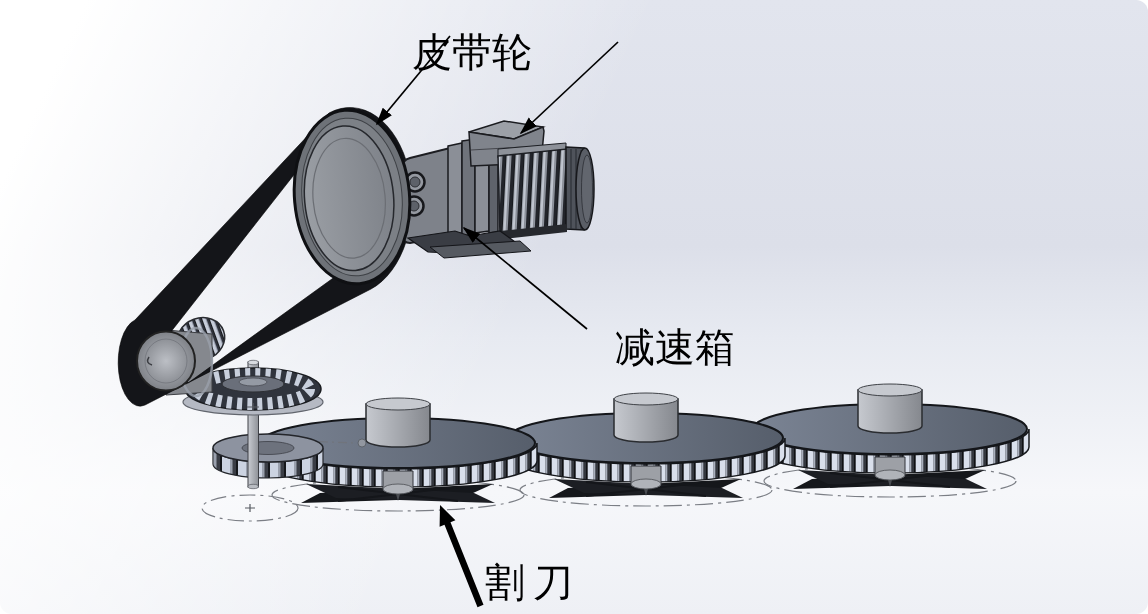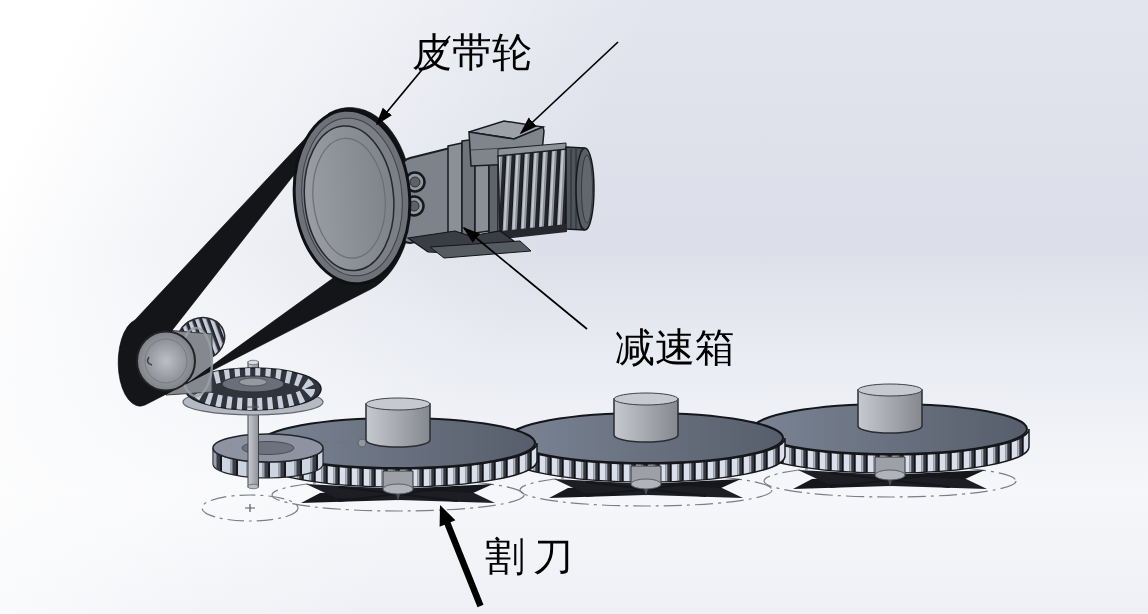--- a/index.html
+++ b/index.html
@@ -9,6 +9,7 @@
       linear-gradient(115deg, #ffffff 6%, rgba(255,255,255,0) 46%),
       linear-gradient(180deg, #e2e5ee 0%, #dcdfe9 40%, #e7eaf1 55%, #f6f7fa 80%, #eef0f5 100%);
     font-family:"Liberation Sans","DejaVu Sans",sans-serif;
+    border-radius:12px;
   }
   .stage svg{position:absolute;left:0;top:0;}
   .label{

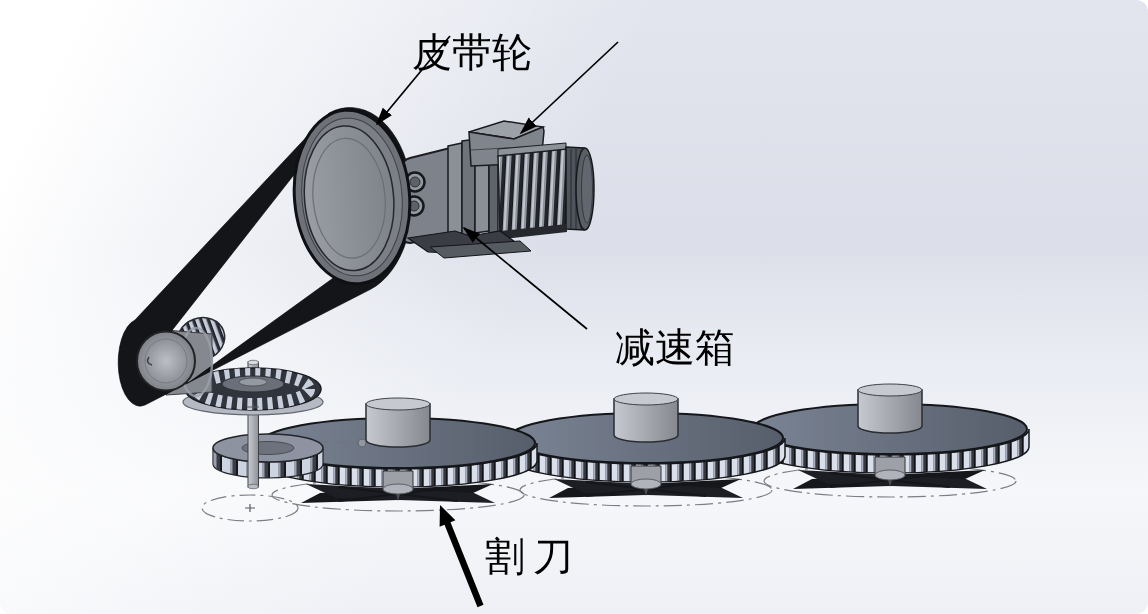--- a/index.html
+++ b/index.html
@@ -191,7 +191,7 @@
 
 <div class="label" style="left:412px;top:33px;">皮带轮</div>
 <div class="label" style="left:615px;top:328px;text-align:center;">减速箱</div>
-<div class="label" style="left:485px;top:537px;letter-spacing:8px;">割刀</div>
+<div class="label" style="left:485px;top:563px;letter-spacing:8px;">割刀</div>
 </div>
 
 </body></html>

